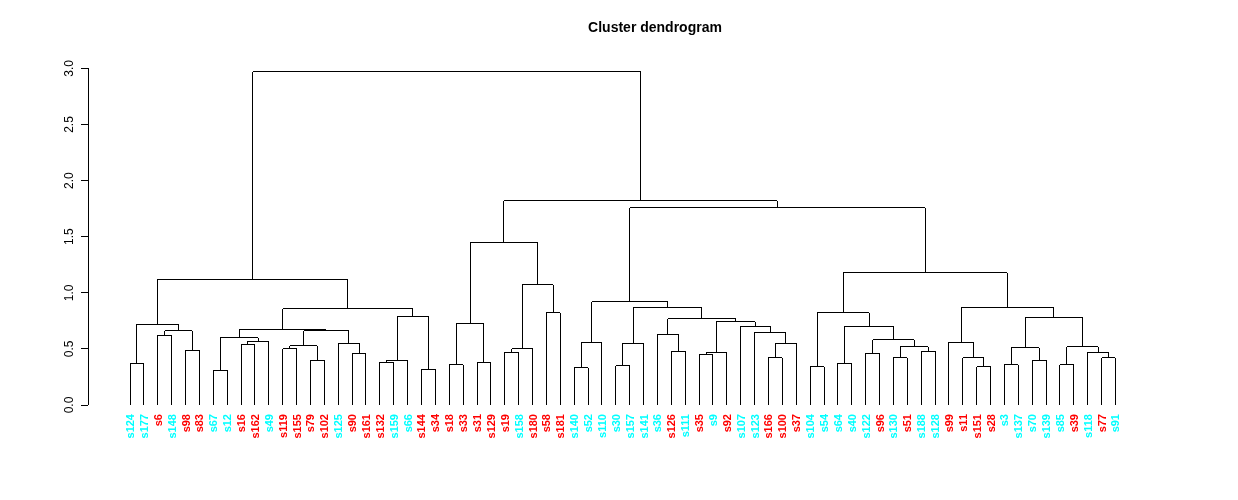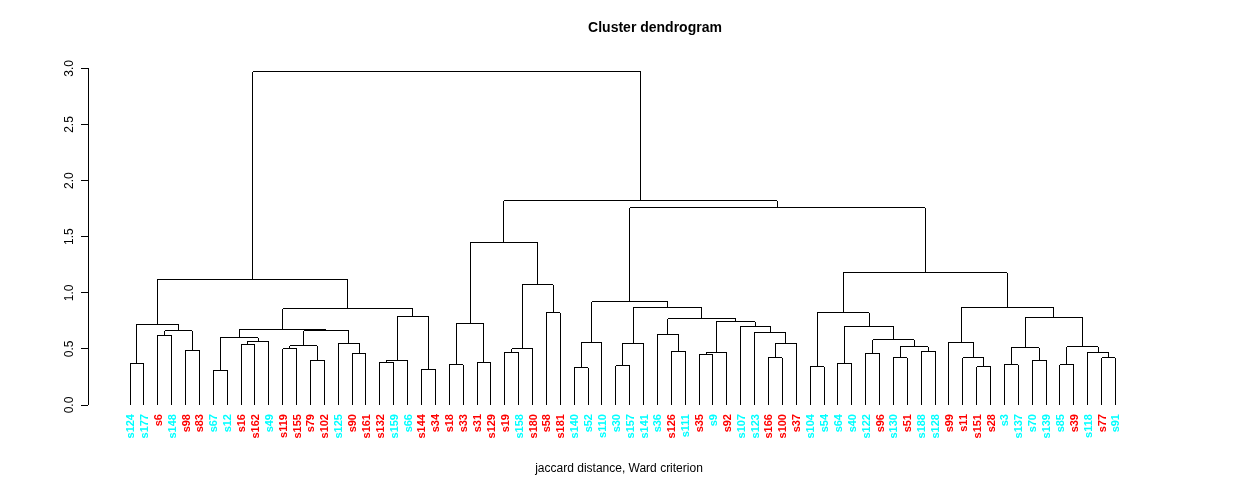--- a/index.html
+++ b/index.html
@@ -340,7 +340,6 @@
       <text x="1105.6" y="414" transform="rotate(-90 1105.6 414)" text-anchor="end" fill="#FF0000" font-size="11" font-family="&quot;Liberation Sans&quot;, sans-serif" font-weight="bold">s77</text>
       <text x="1119.48" y="414" transform="rotate(-90 1119.48 414)" text-anchor="end" fill="#00FFFF" font-size="11" font-family="&quot;Liberation Sans&quot;, sans-serif" font-weight="bold">s91</text>
     </svg>
-  <div class="chart-caption">jaccard distance, Ward criterion</div>
 </div>
 
 </body></html>

